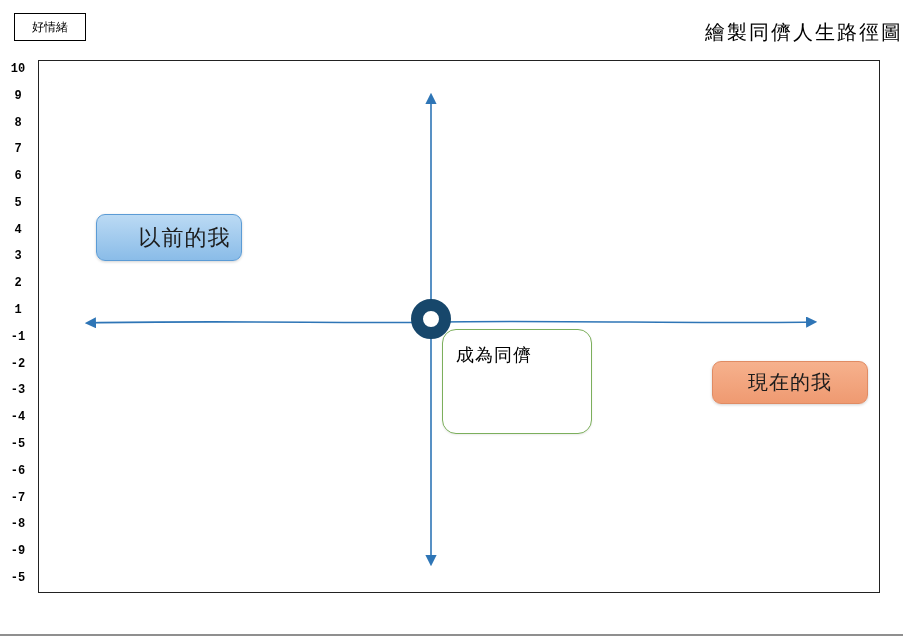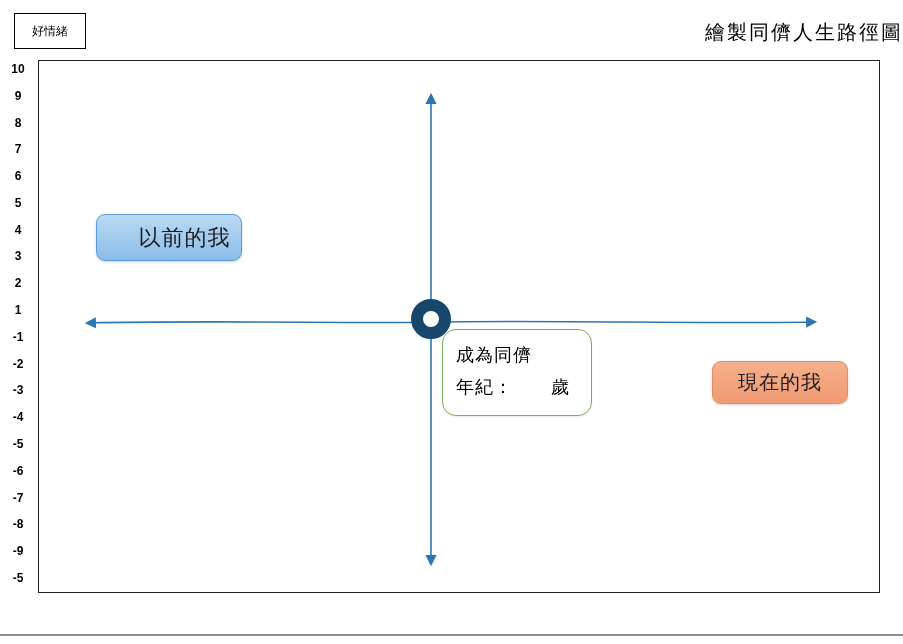--- a/index.html
+++ b/index.html
@@ -12,7 +12,7 @@
     color:#000;
   }
   .mood-box{
-    position:absolute; left:14px; top:13px; width:72px; height:36px;
+    position:absolute; left:14px; top:13px; width:72px; height:28px;
     border:1px solid #000; background:#fff;
     display:flex; align-items:center; justify-content:center;
     font-size:12px;

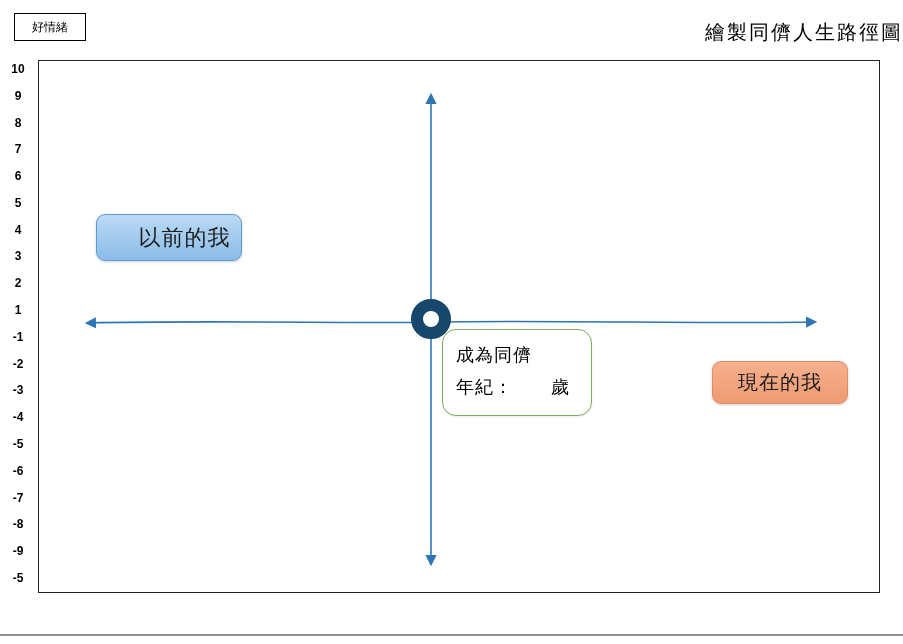--- a/index.html
+++ b/index.html
@@ -29,7 +29,7 @@
   .y-labels{
     position:absolute; left:1px; top:62px; width:34px; height:523px;
     display:flex; flex-direction:column; justify-content:space-between;
-    align-items:center; font-size:12px; font-weight:bold;
+    align-items:center; font-size:12px; font-weight:bold;font-family:Liberation Mono, monospace;
   }
   .shape-label{
     position:absolute; display:flex; align-items:center; justify-content:center;

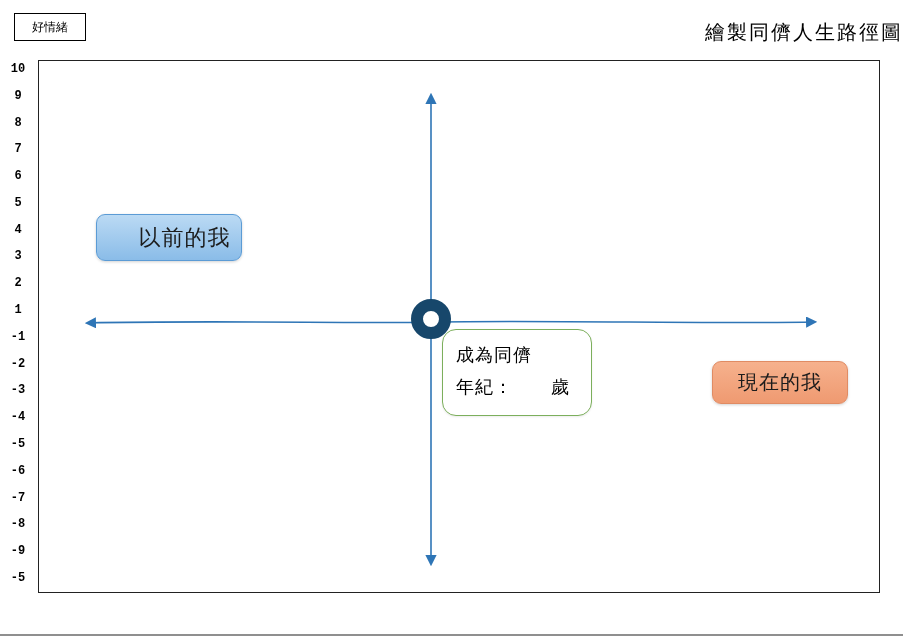--- a/index.html
+++ b/index.html
@@ -41,7 +41,7 @@
   .past{ left:96px; top:214px; width:146px; height:47px; font-size:22px; letter-spacing:1px;padding-left:31px; }
   .present{ left:712px; top:361px; width:136px; height:43px; font-size:20px; letter-spacing:1px; }
   .peer-box{
-    position:absolute; left:442px; top:329px; width:150px; height:87px;
+    position:absolute; left:442px; top:329px; width:150px; height:105px;
     border:1.5px solid var(--bd); border-radius:14px; background:#fff;
     padding:9px 0 0 13px; font-size:18px; line-height:32px; letter-spacing:1px;
     box-shadow:0 1px 2px rgba(0,0,0,.08);

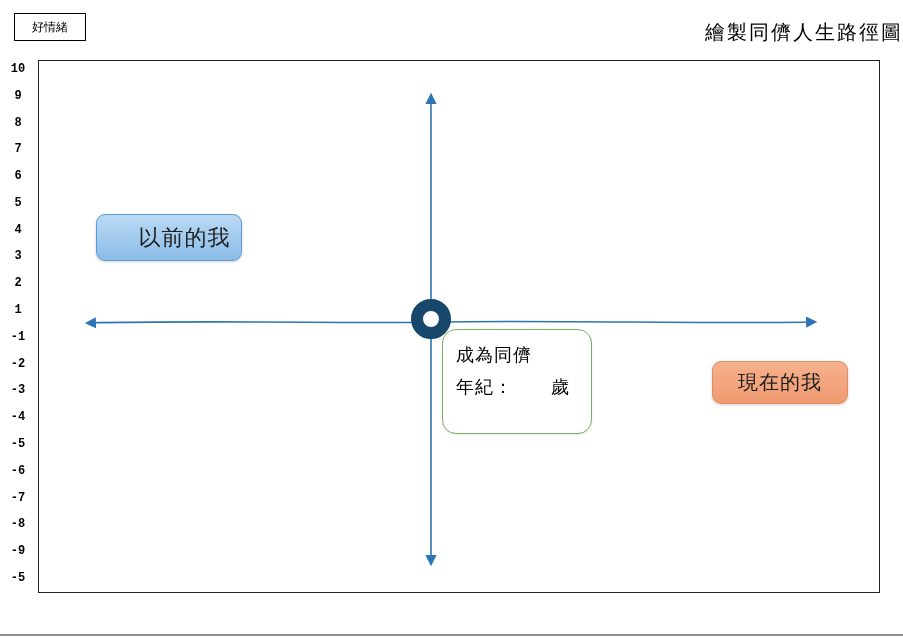--- a/index.html
+++ b/index.html
@@ -101,7 +101,6 @@
 
 <div class="peer-box" style="--bd: #7CAF5C;">
   <div>成為同儕</div>
-  <div>年紀：　　歲</div>
 </div>
 
 <div class="bottom-rule"></div>

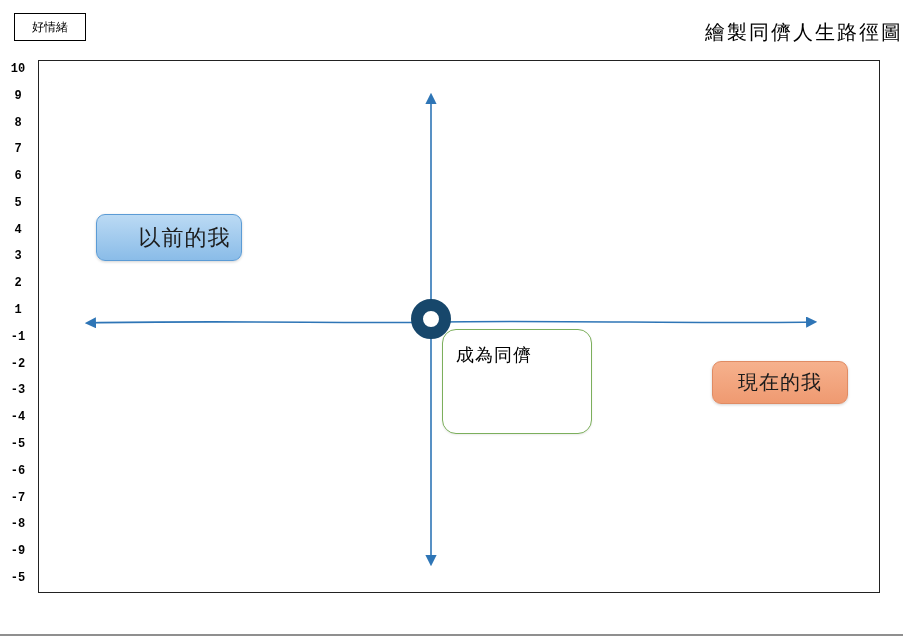--- a/index.html
+++ b/index.html
@@ -39,7 +39,7 @@
     box-shadow:0 1px 3px rgba(0,0,0,.18);
   }
   .past{ left:96px; top:214px; width:146px; height:47px; font-size:22px; letter-spacing:1px;padding-left:31px; }
-  .present{ left:712px; top:361px; width:136px; height:43px; font-size:20px; letter-spacing:1px; }
+  .present{ left:712px; top:361px; width:156px; height:43px; font-size:20px; letter-spacing:1px; }
   .peer-box{
     position:absolute; left:442px; top:329px; width:150px; height:105px;
     border:1.5px solid var(--bd); border-radius:14px; background:#fff;

